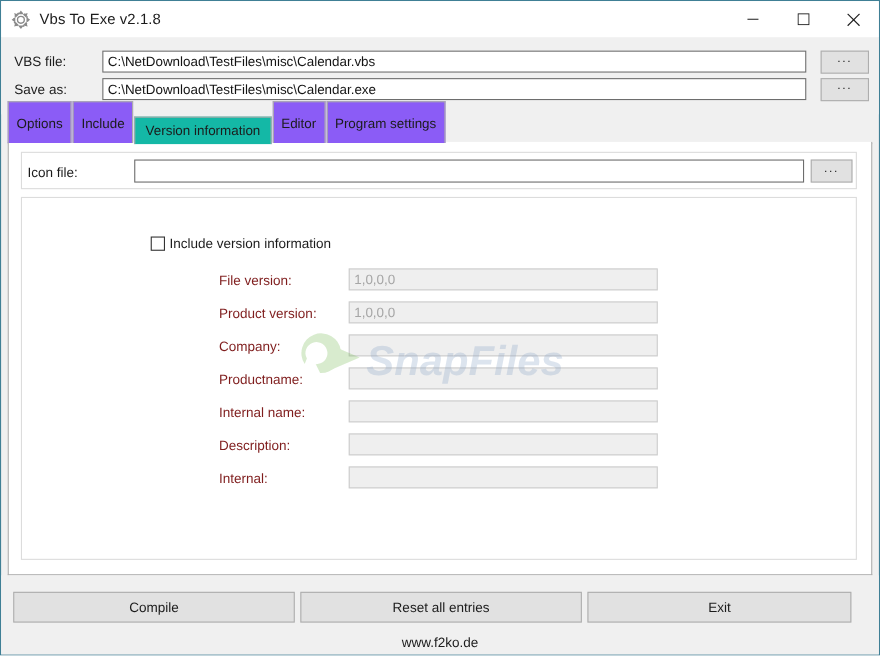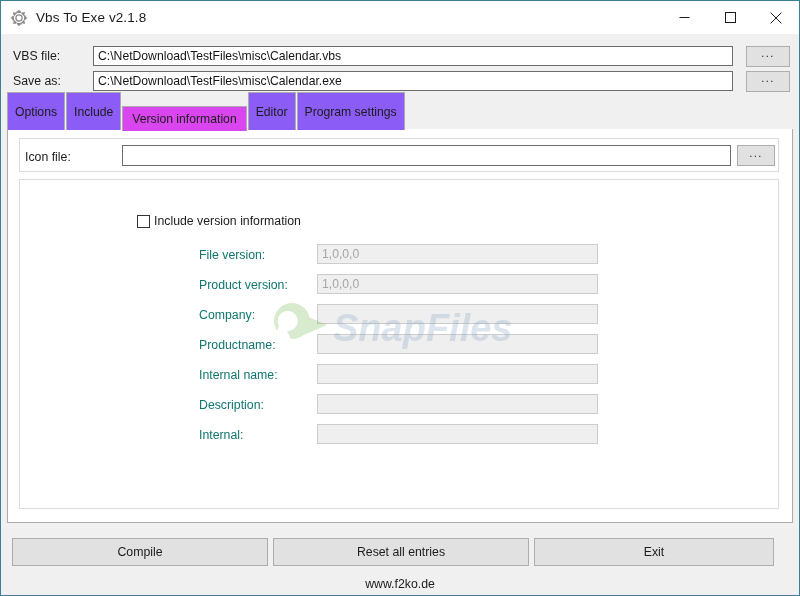--- a/index.html
+++ b/index.html
@@ -146,7 +146,7 @@
   }
   .tab.active {
     height: 25px;
-    background: #d946ef;
+    background: #14b8a6;
     border-color: #acacac;
     margin-bottom: -1px;
     z-index: 3;

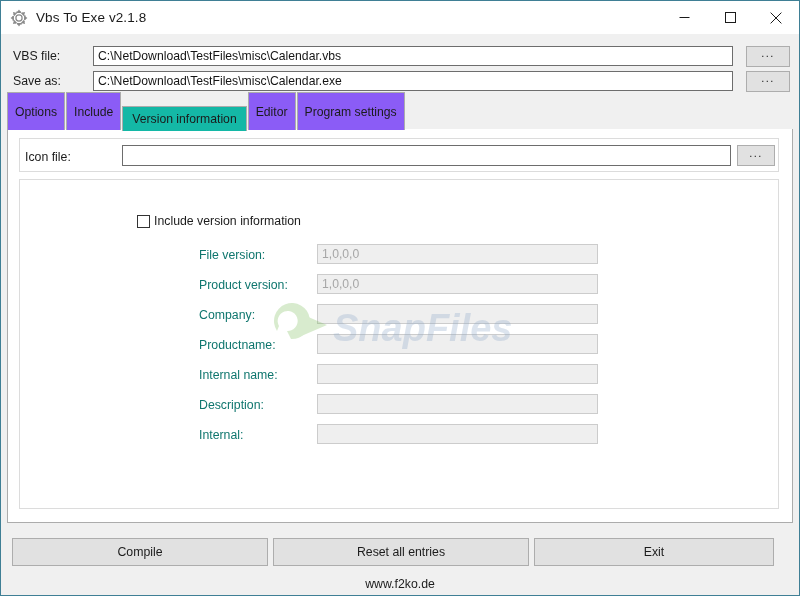--- a/index.html
+++ b/index.html
@@ -237,7 +237,7 @@
   .vlabel {
     position: absolute;
     font-size: 12.3px;
-    color: #0f766e;
+    color: #7f1d1d;
     white-space: nowrap;
     text-align: left;
   }

